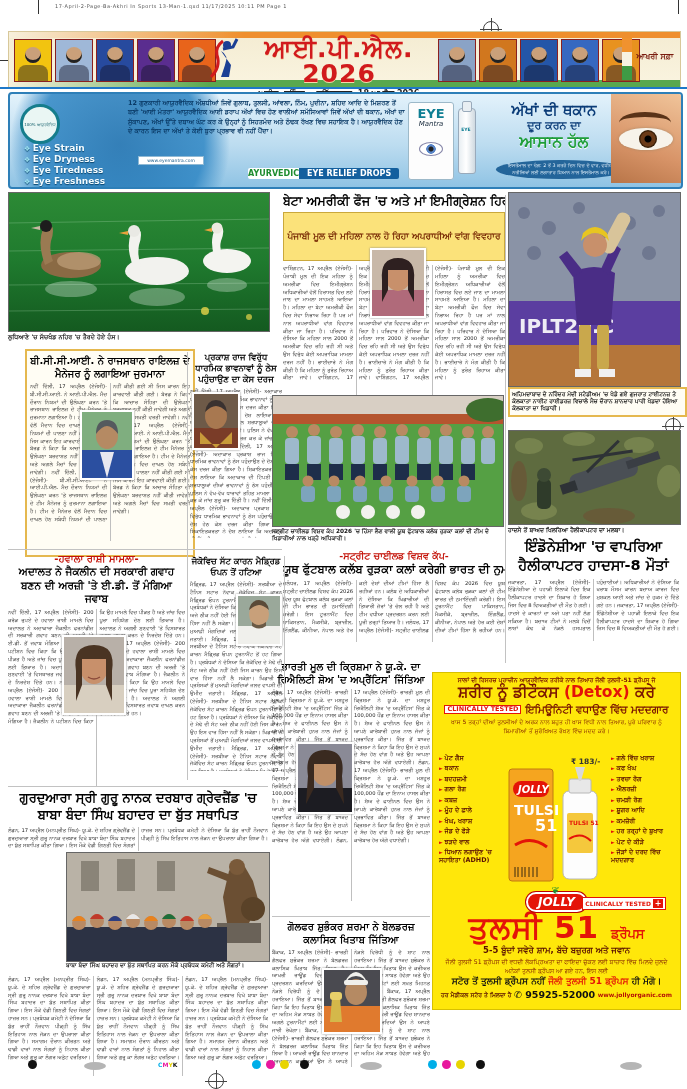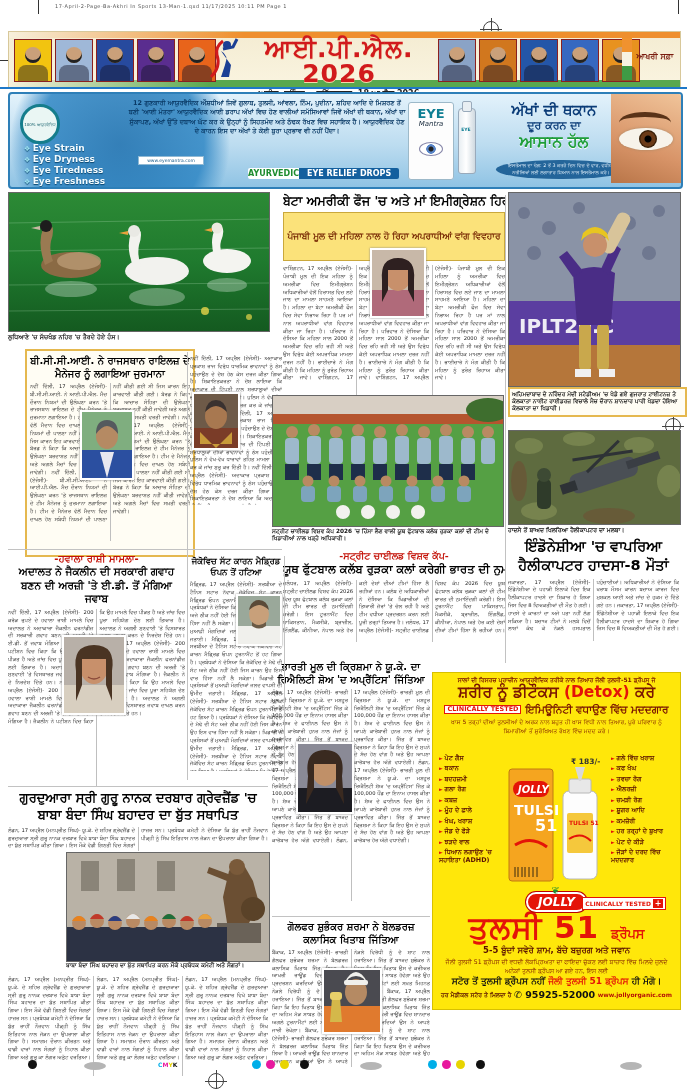--- a/index.html
+++ b/index.html
@@ -40,7 +40,7 @@
   .eyebenefits{position:absolute;left:14px;top:48px;}
   .eyebenefits div{font-size:9px;font-weight:bold;color:#f2fbff;margin:1px 0;text-shadow:0 1px 1px #09466e;}
   .eyebenefits div:before{content:"❖ ";color:#9fe3f2;font-size:7px;}
-  .eyead-intro{position:absolute;left:118px;top:5px;width:278px;font-size:6.5px;line-height:1.45;color:#0a3a66;font-weight:bold;text-align:center;}
+  .eyead-intro{position:absolute;left:118px;top:5px;width:278px;font-size:6.5px;line-height:1.45;color:#0a3a66;font-weight:bold;}
   .eyead-contact{position:absolute;left:128px;top:62px;width:60px;background:#fff;border:1px solid #8fb9d4;font-size:4.5px;color:#1a5c8a;padding:1px 2px;text-align:center;}
   .eyead-tags{position:absolute;left:238px;top:74px;display:flex;}
   .tag-ayur{background:#fff;color:#1e8c2f;font-weight:bold;font-size:8px;padding:1px 0;border-radius:2px 0 0 2px;}

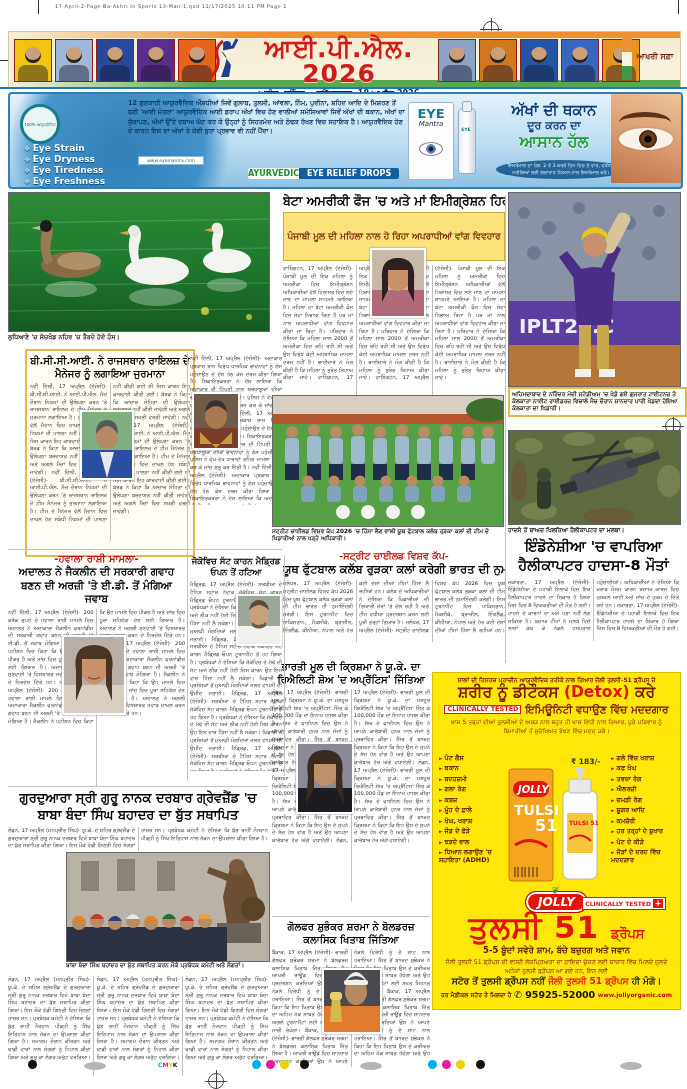--- a/index.html
+++ b/index.html
@@ -326,6 +326,7 @@
   </svg>
 
   <div class="abs" style="left:190px;top:352px;width:92px;">
+    <div class="headline" style="font-size:8.5px;">ਪ੍ਰਕਾਸ਼ ਰਾਜ ਵਿਰੁੱਧ ਧਾਰਮਿਕ ਭਾਵਨਾਵਾਂ ਨੂੰ ਠੇਸ ਪਹੁੰਚਾਉਣ ਦਾ ਕੇਸ ਦਰਜ</div>
     <div class="bodytext" style="margin-top:3px;height:150px;overflow:hidden;">ਨਵੀਂ ਦਿੱਲੀ, 17 ਅਪ੍ਰੈਲ (ਏਜੰਸੀ)- ਅਦਾਕਾਰ ਪ੍ਰਕਾਸ਼ ਰਾਜ ਵਿਰੁੱਧ ਧਾਰਮਿਕ ਭਾਵਨਾਵਾਂ ਨੂੰ ਠੇਸ ਪਹੁੰਚਾਉਣ ਦੇ ਦੋਸ਼ ਹੇਠ ਕੇਸ ਦਰਜ ਕੀਤਾ ਗਿਆ ਹੈ। ਸ਼ਿਕਾਇਤਕਰਤਾ ਨੇ ਦੋਸ਼ ਲਾਇਆ ਕਿ ਅਦਾਕਾਰ ਦੀ ਟਿੱਪਣੀ ਨਾਲ ਸ਼ਰਧਾਲੂਆਂ ਦੀਆਂ ਭਾਵਨਾਵਾਂ ਨੂੰ ਠੇਸ ਪਹੁੰਚੀ ਹੈ। ਪੁਲਿਸ ਨੇ ਵੱਖ-ਵੱਖ ਧਾਰਾਵਾਂ ਤਹਿਤ ਮਾਮਲਾ ਦਰਜ ਕਰ ਕੇ ਜਾਂਚ ਸ਼ੁਰੂ ਕਰ ਦਿੱਤੀ ਹੈ। ਨਵੀਂ ਦਿੱਲੀ, 17 ਅਪ੍ਰੈਲ (ਏਜੰਸੀ)- ਅਦਾਕਾਰ ਪ੍ਰਕਾਸ਼ ਰਾਜ ਵਿਰੁੱਧ ਧਾਰਮਿਕ ਭਾਵਨਾਵਾਂ ਨੂੰ ਠੇਸ ਪਹੁੰਚਾਉਣ ਦੇ ਦੋਸ਼ ਹੇਠ ਕੇਸ ਦਰਜ ਕੀਤਾ ਗਿਆ ਹੈ। ਸ਼ਿਕਾਇਤਕਰਤਾ ਨੇ ਦੋਸ਼ ਲਾਇਆ ਕਿ ਅਦਾਕਾਰ ਦੀ ਟਿੱਪਣੀ ਨਾਲ ਸ਼ਰਧਾਲੂਆਂ ਦੀਆਂ ਭਾਵਨਾਵਾਂ ਨੂੰ ਠੇਸ ਪਹੁੰਚੀ ਹੈ। ਪੁਲਿਸ ਨੇ ਵੱਖ-ਵੱਖ ਧਾਰਾਵਾਂ ਤਹਿਤ ਮਾਮਲਾ ਦਰਜ ਕਰ ਕੇ ਜਾਂਚ ਸ਼ੁਰੂ ਕਰ ਦਿੱਤੀ ਹੈ। ਨਵੀਂ ਦਿੱਲੀ, 17 ਅਪ੍ਰੈਲ (ਏਜੰਸੀ)- ਅਦਾਕਾਰ ਪ੍ਰਕਾਸ਼ ਰਾਜ ਵਿਰੁੱਧ ਧਾਰਮਿਕ ਭਾਵਨਾਵਾਂ ਨੂੰ ਠੇਸ ਪਹੁੰਚਾਉਣ ਦੇ ਦੋਸ਼ ਹੇਠ ਕੇਸ ਦਰਜ ਕੀਤਾ ਗਿਆ ਹੈ। ਸ਼ਿਕਾਇਤਕਰਤਾ ਨੇ ਦੋਸ਼ ਲਾਇਆ ਕਿ ਅਦਾਕਾਰ ਦੀ ਟਿੱਪਣੀ ਨਾਲ ਸ਼ਰਧਾਲੂਆਂ ਦੀਆਂ ਭਾਵਨਾਵਾਂ ਨੂੰ ਠੇਸ ਪਹੁੰਚੀ ਹੈ। ਪੁਲਿਸ ਨੇ ਵੱਖ-ਵੱਖ ਧਾਰਾਵਾਂ ਤਹਿਤ ਮਾਮਲਾ ਦਰਜ ਕਰ ਕੇ ਜਾਂਚ ਸ਼ੁਰੂ ਕਰ ਦਿੱਤੀ ਹੈ।</div>
   </div>
   <svg class="portrait" style="left:192px;top:392px;" width="44" height="54">

